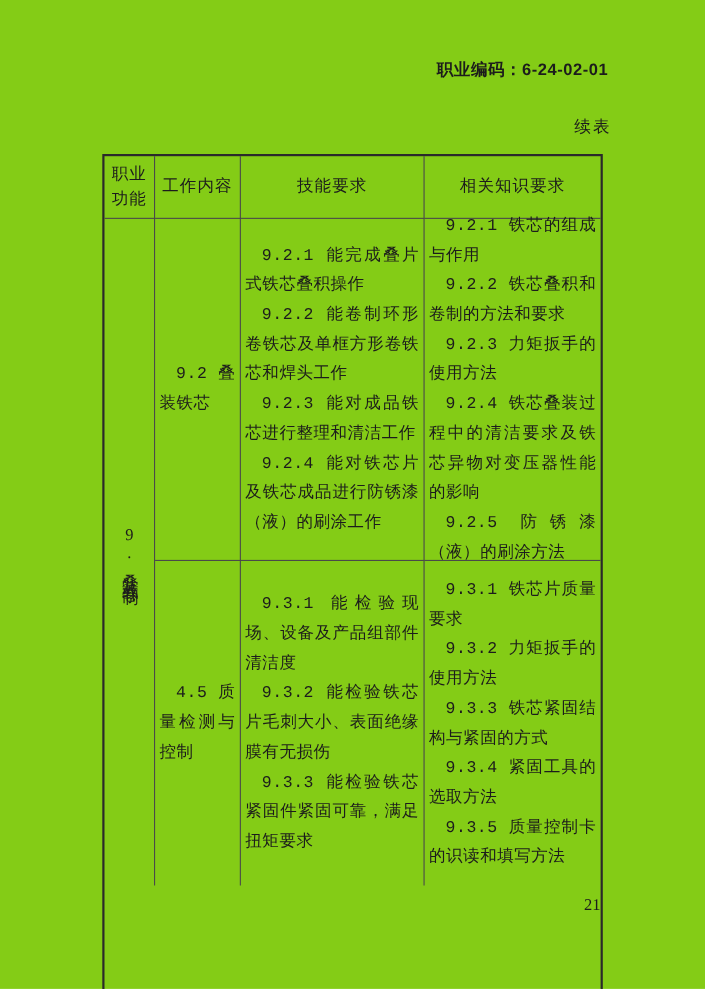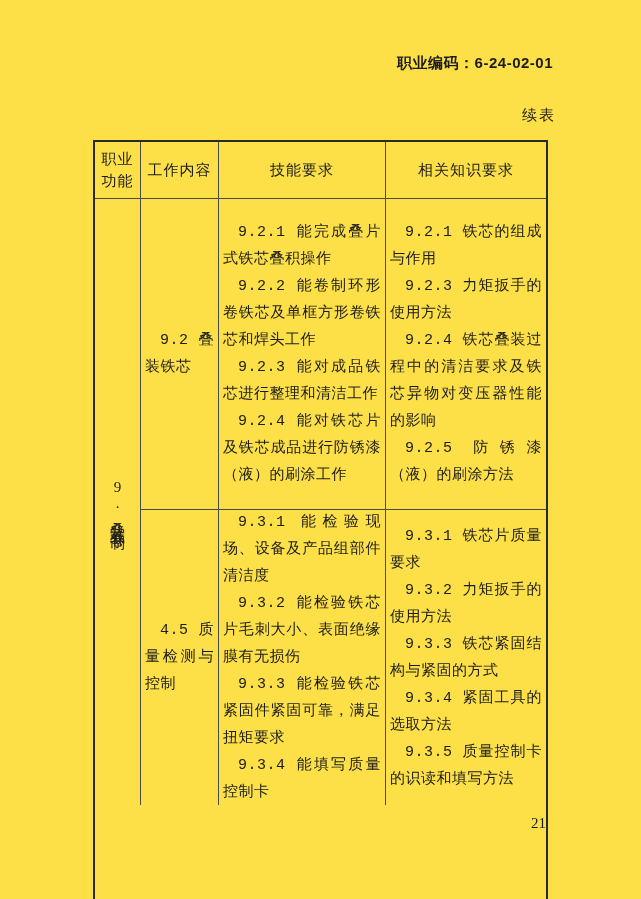--- a/index.html
+++ b/index.html
@@ -12,7 +12,7 @@
     position: relative;
     width: 641px;
     height: 899px;
-    background: #fde047;
+    background: #84cc16;
     overflow: hidden;
   }
   .page-code {

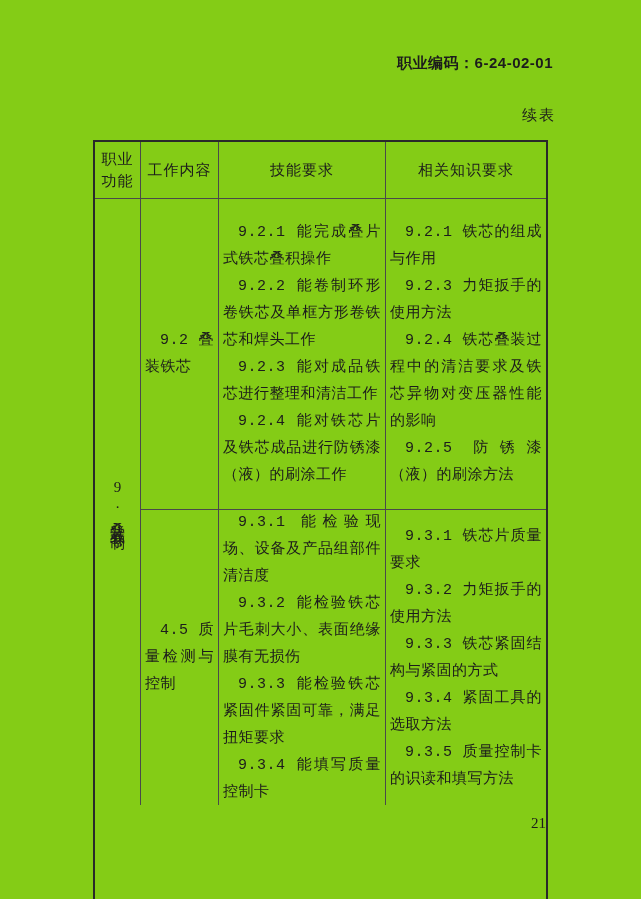--- a/index.html
+++ b/index.html
@@ -122,6 +122,7 @@
     </div>
     <div class="cell content-cell last-col">
       <p class="para">9.2.1 铁芯的组成与作用</p>
+      <p class="para">9.2.2 铁芯叠积和卷制的方法和要求</p>
       <p class="para">9.2.3 力矩扳手的使用方法</p>
       <p class="para">9.2.4 铁芯叠装过程中的清洁要求及铁芯异物对变压器性能的影响</p>
       <p class="para">9.2.5 防锈漆（液）的刷涂方法</p>

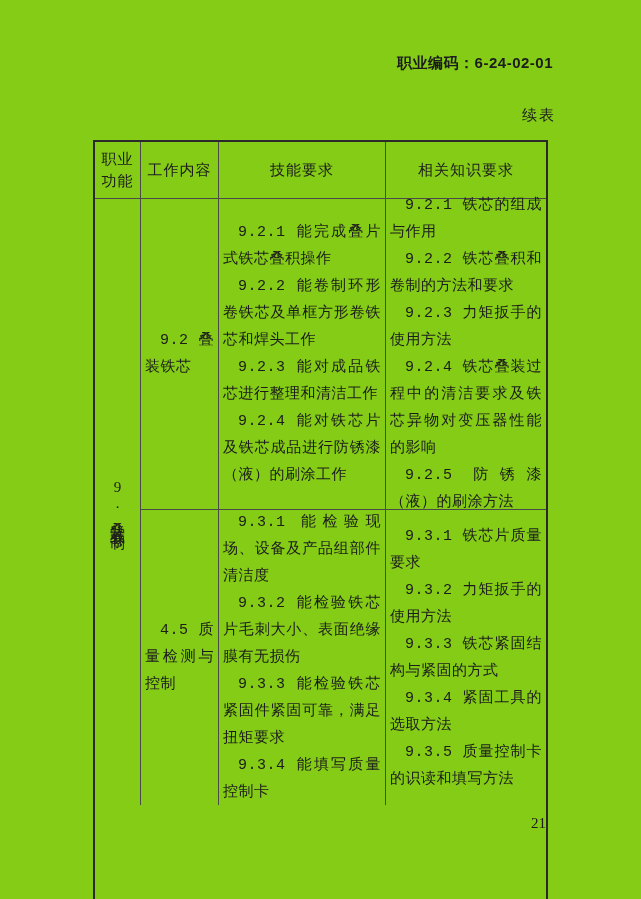--- a/index.html
+++ b/index.html
@@ -135,7 +135,6 @@
       <p class="para">9.3.1 能检验现场、设备及产品组部件清洁度</p>
       <p class="para">9.3.2 能检验铁芯片毛刺大小、表面绝缘膜有无损伤</p>
       <p class="para">9.3.3 能检验铁芯紧固件紧固可靠，满足扭矩要求</p>
-      <p class="para">9.3.4 能填写质量控制卡</p>
     </div>
     <div class="cell content-cell last-col last-row">
       <p class="para">9.3.1 铁芯片质量要求</p>

